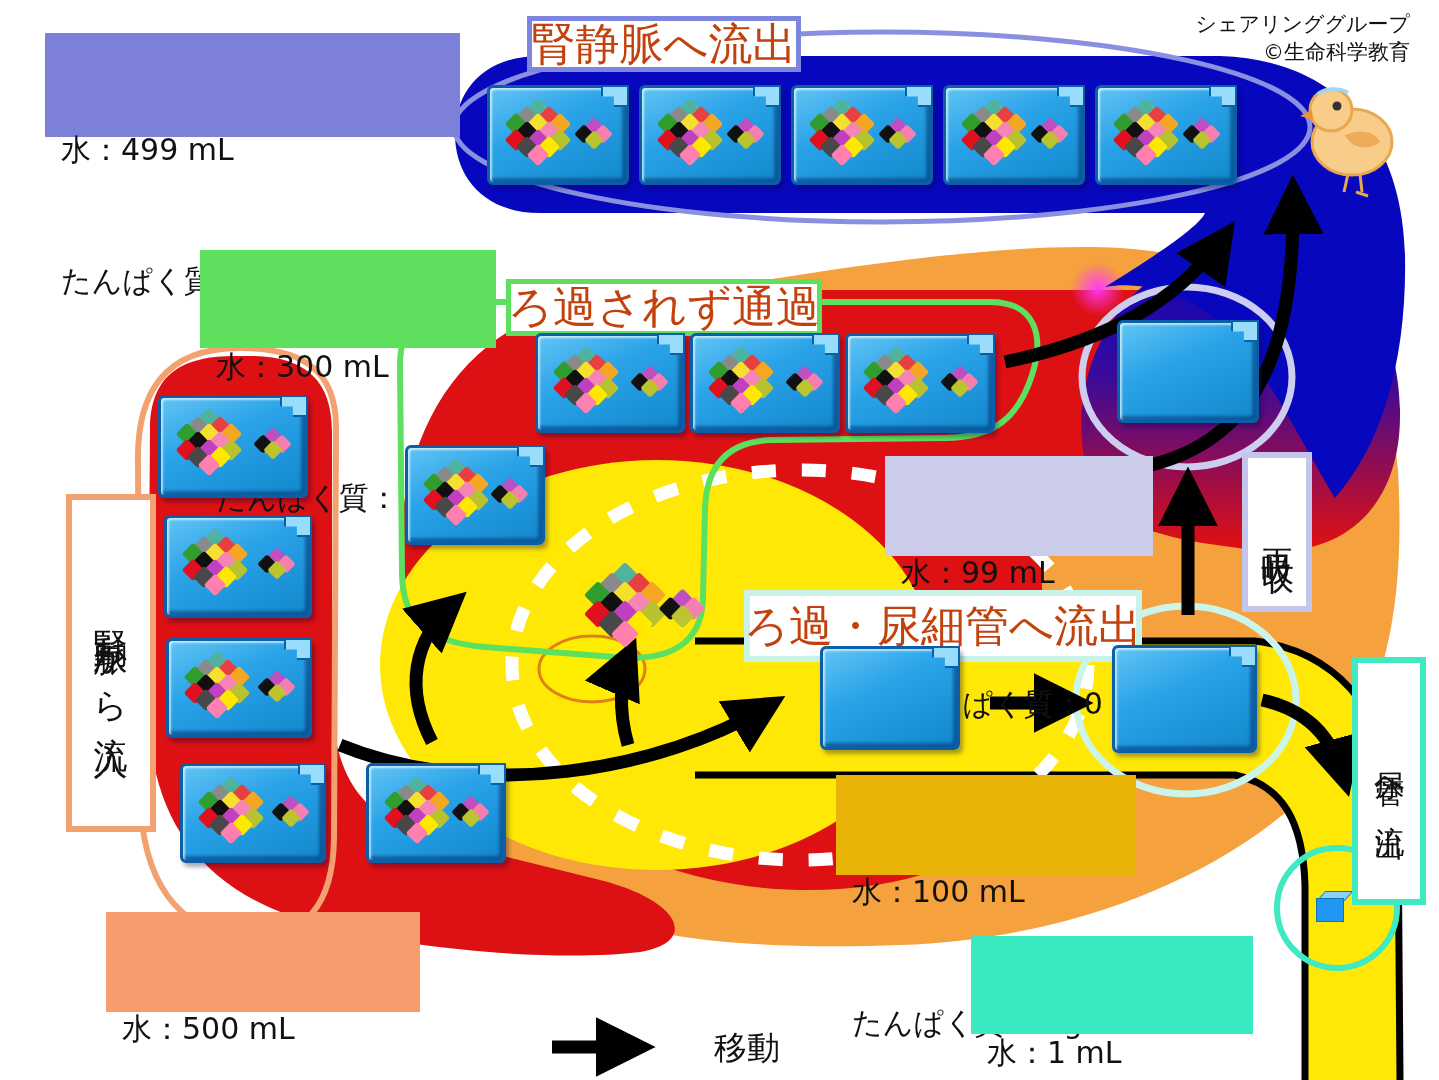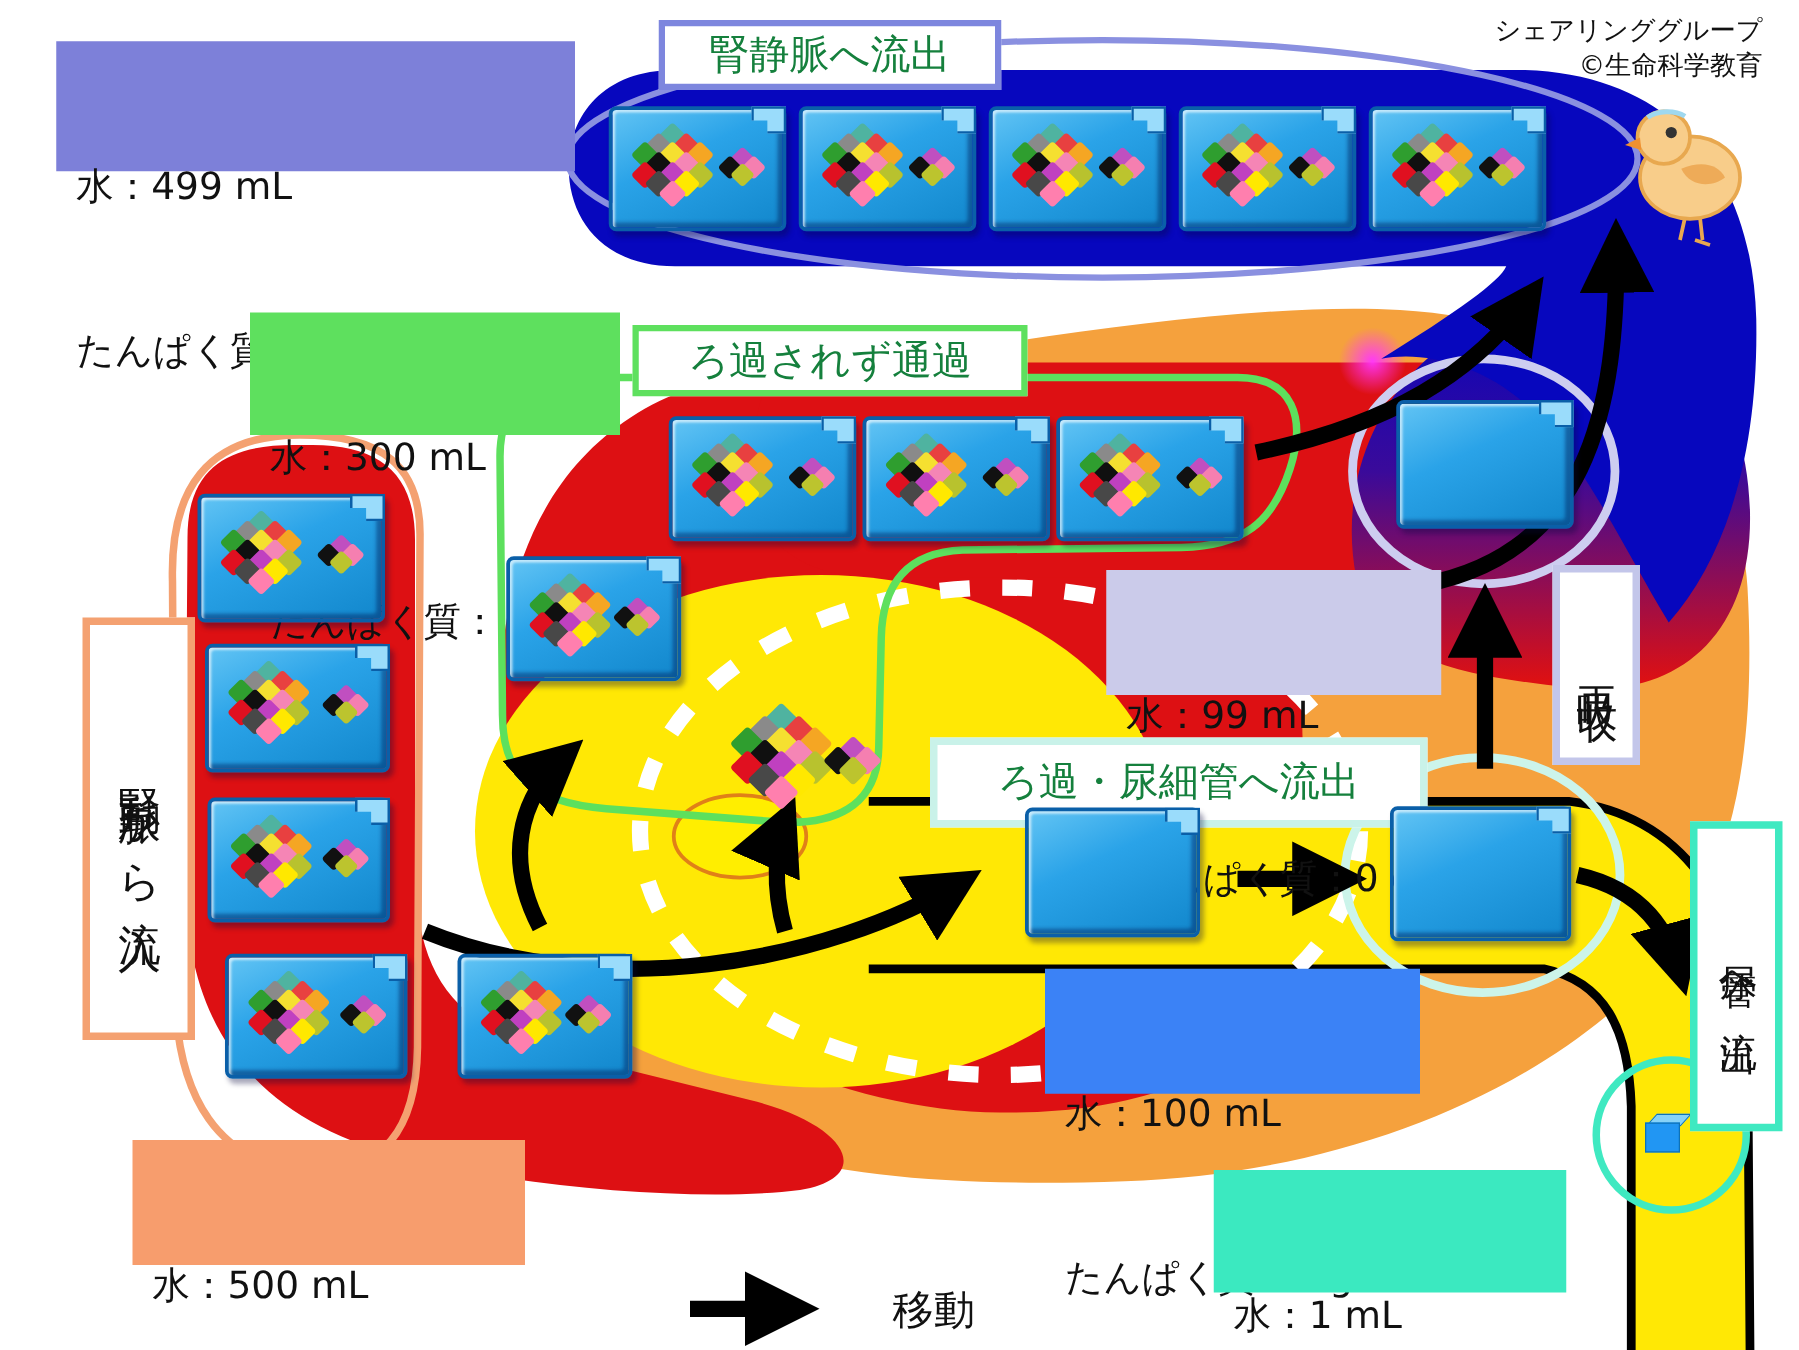--- a/index.html
+++ b/index.html
@@ -35,7 +35,7 @@
   .titlebox{
     position:absolute;box-sizing:border-box;background:#ffffff;
     display:flex;align-items:center;justify-content:center;
-    font-size:32px;color:#15803d;white-space:nowrap;
+    font-size:44px;color:#c2410c;white-space:nowrap;
   }
   .vlabel{
     position:absolute;box-sizing:border-box;background:#ffffff;

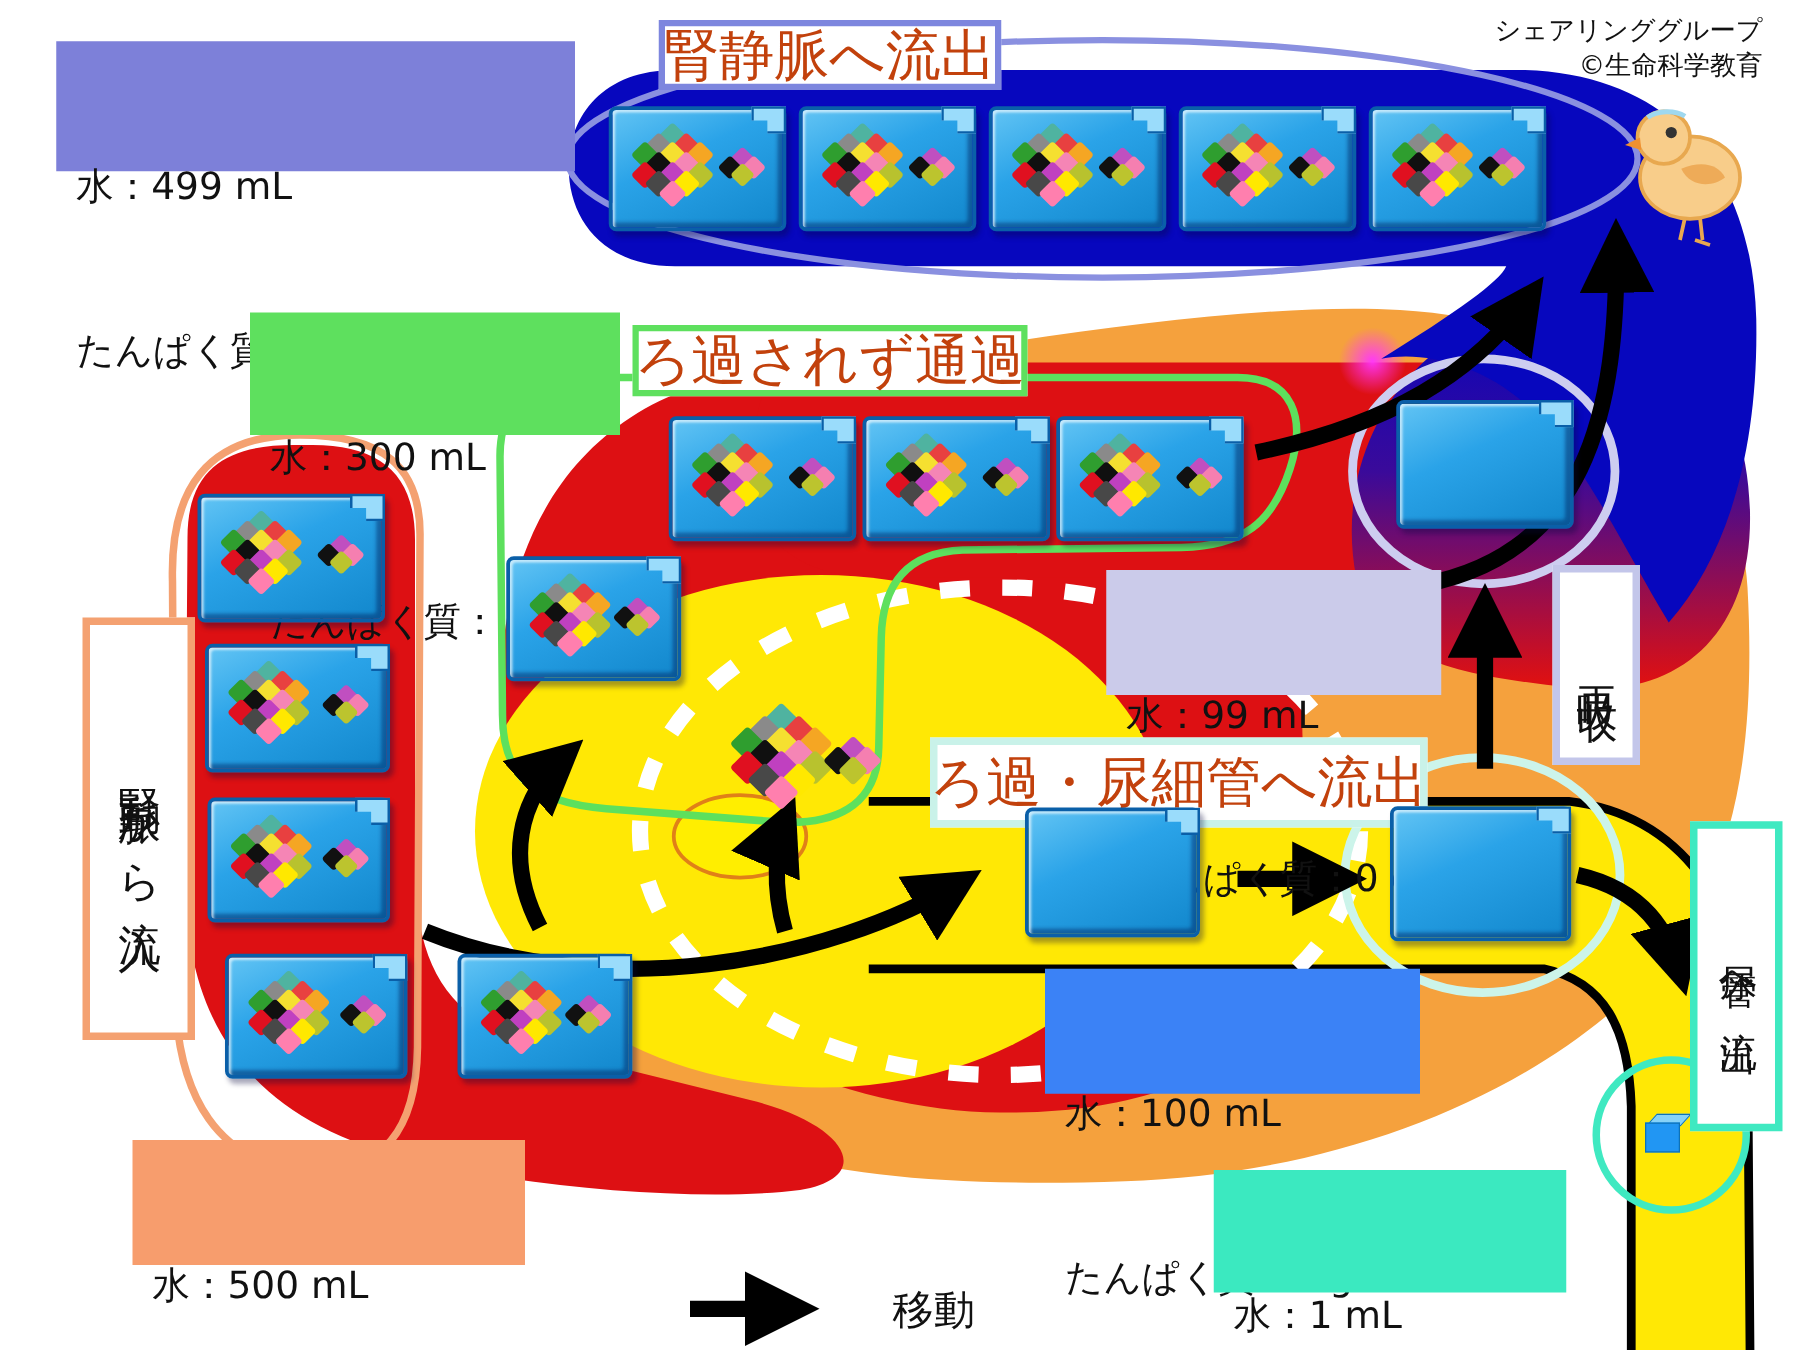--- a/index.html
+++ b/index.html
@@ -196,7 +196,7 @@
     <span>腎静脈へ流出</span>
   </div>
 
-  <div class="titlebox" style="left:506px;top:260px;width:316px;height:57px;border:5px solid #5ee05e;">
+  <div class="titlebox" style="left:506px;top:279px;width:316px;height:57px;border:5px solid #5ee05e;">
     <span>ろ過されず通過</span>
   </div>
 

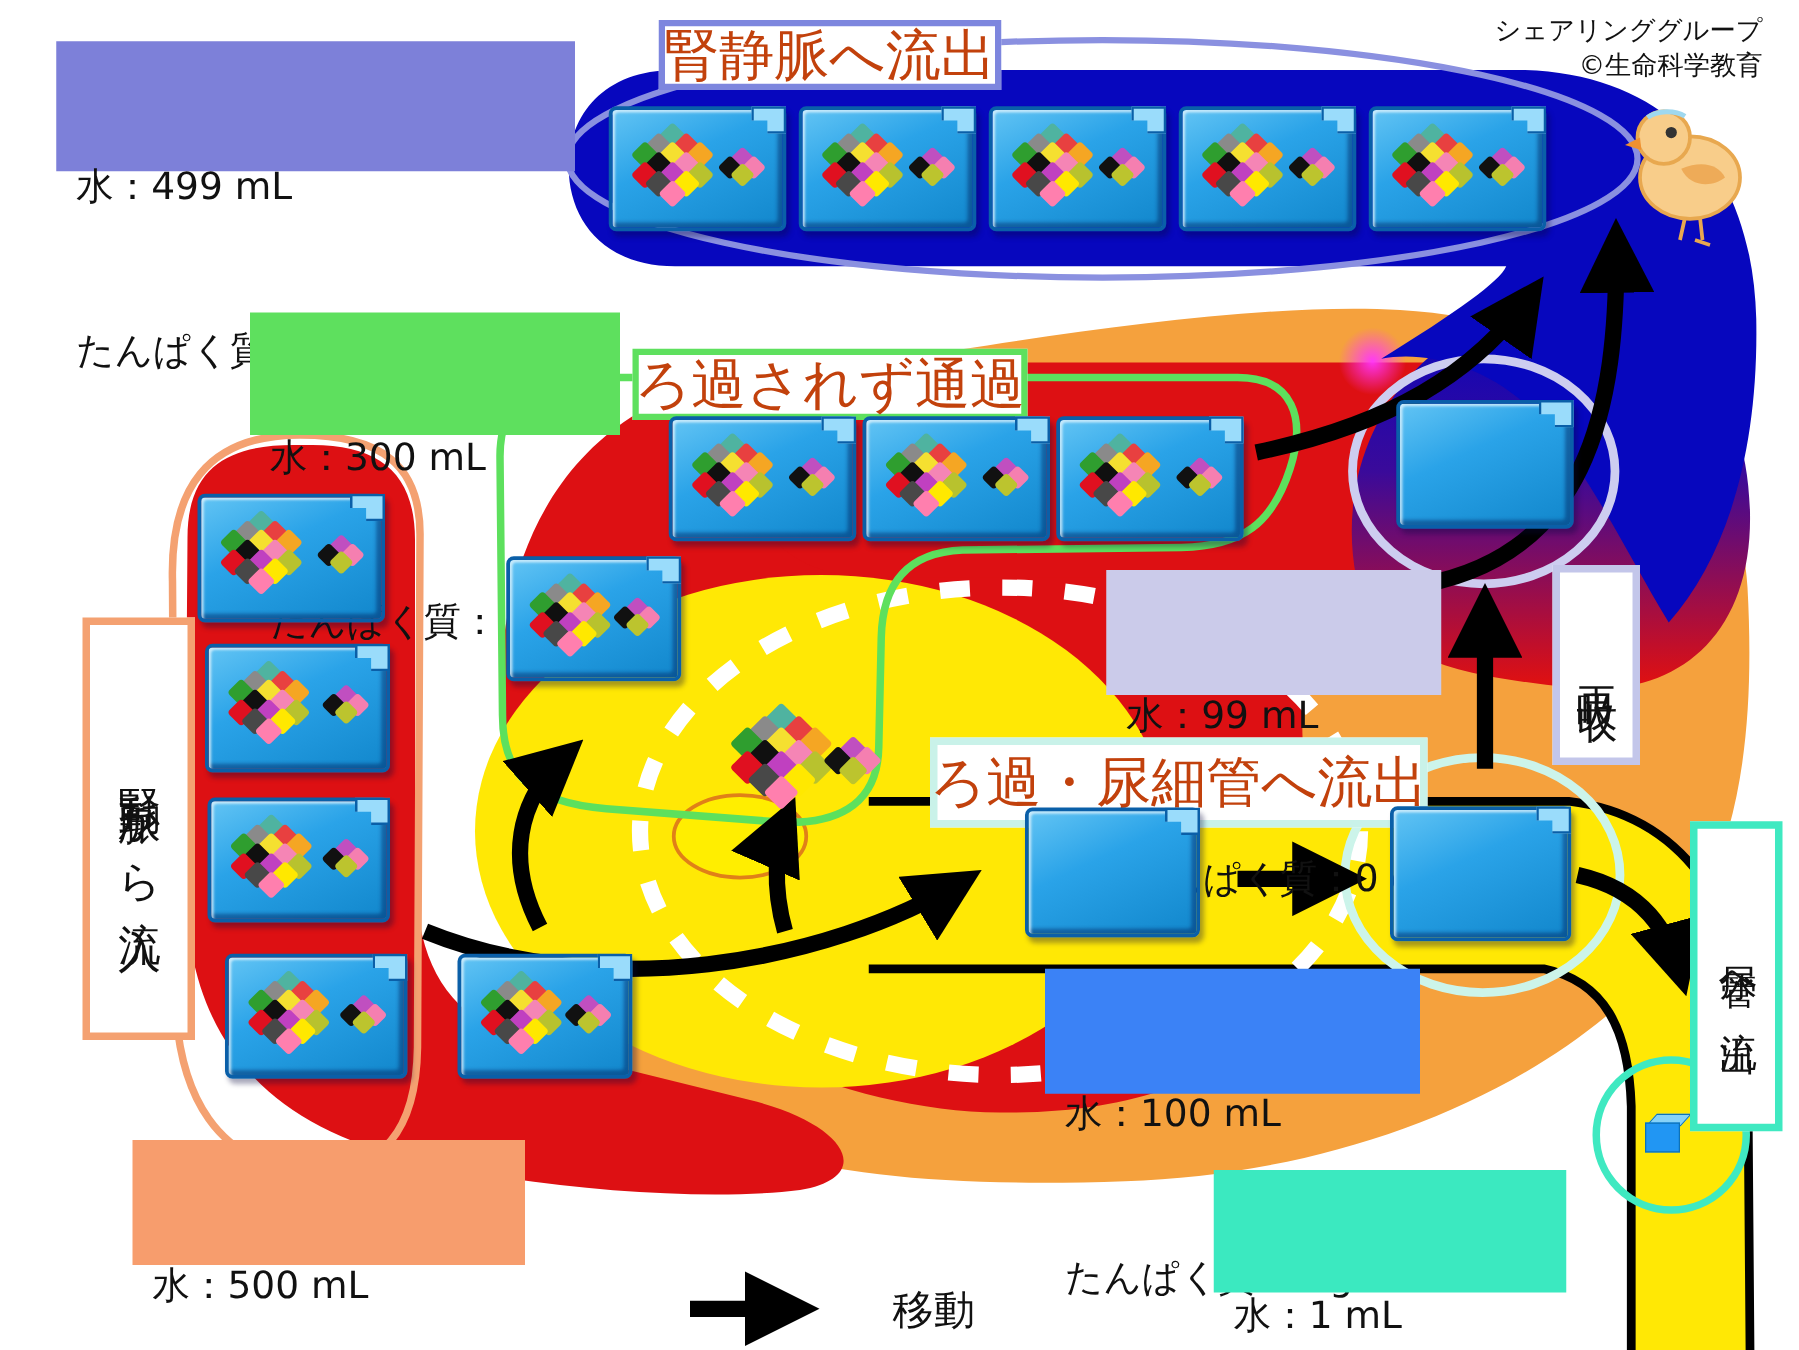--- a/index.html
+++ b/index.html
@@ -177,7 +177,7 @@
     <div>たんぱく質：0 g</div>
   </div>
 
-  <div class="statbox" style="left:836px;top:775px;width:300px;height:100px;background:#3b82f6;">
+  <div class="statbox" style="left:836px;top:775px;width:300px;height:100px;background:#eab308;">
     <div>水：100 mL</div>
     <div>たんぱく質：0 g</div>
   </div>

